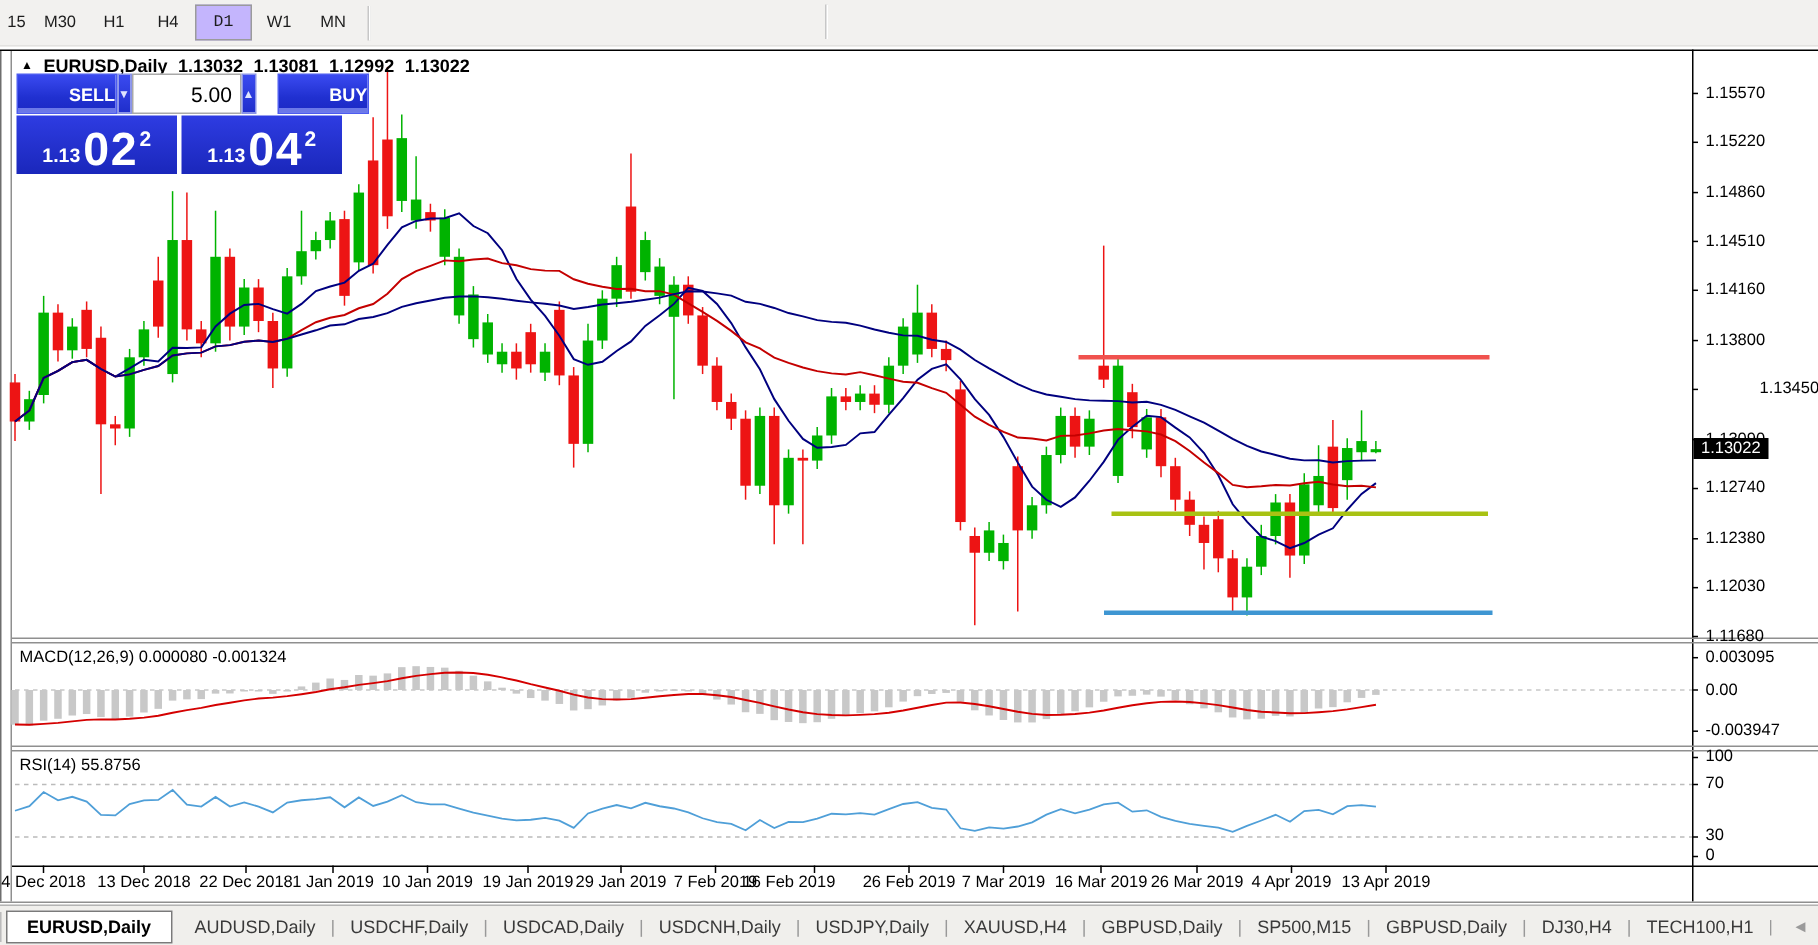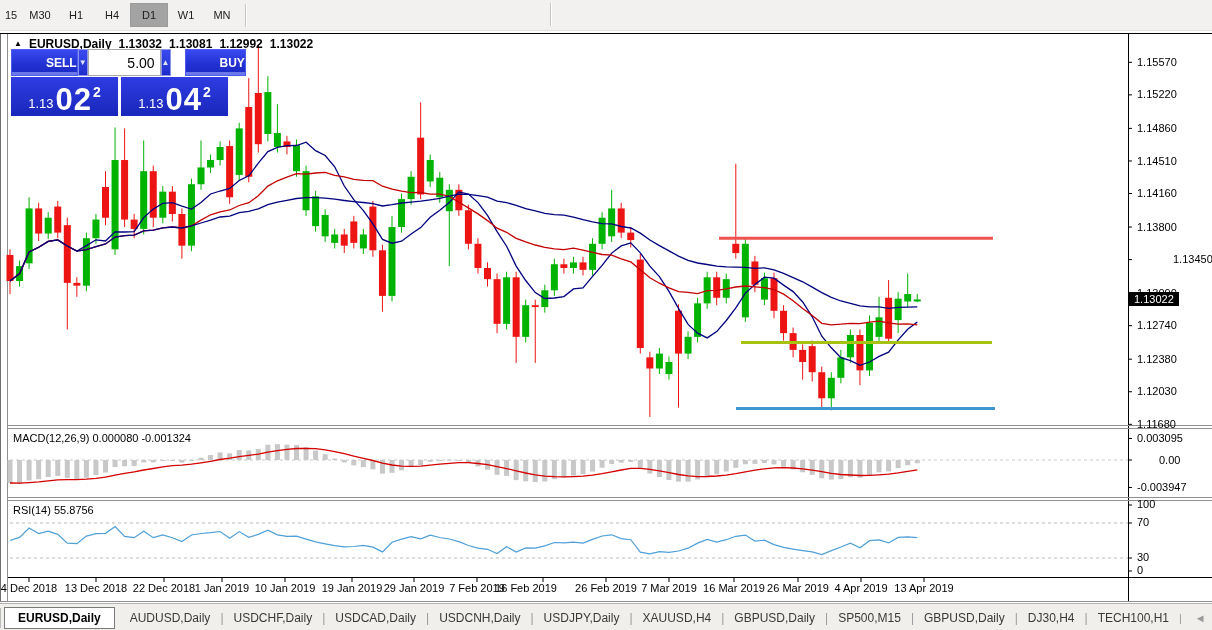--- a/index.html
+++ b/index.html
@@ -11,7 +11,7 @@
   .tf-btn{height:22px;min-width:32px;display:flex;align-items:center;justify-content:center;
           font-size:11px;color:#1c1c1c;padding:0 2px;}
   .tf-btn:first-child{min-width:18px;}
-  .tf-btn.active{background:#a3a3a3;border:1px solid #9b9b9b;}
+  .tf-btn.active{background:#c4b5fd;border:1px solid #9b9b9b;font-family:Liberation Mono, monospace;}
   .toolbar-sep{width:1px;height:23px;background:#c7c7c7;border-right:1px solid #ffffff;margin:0 5px;}
   .toolbar-sep2{position:absolute;left:550px;top:3px;width:1px;height:23px;background:#c7c7c7;border-right:1px solid #fff;}
   

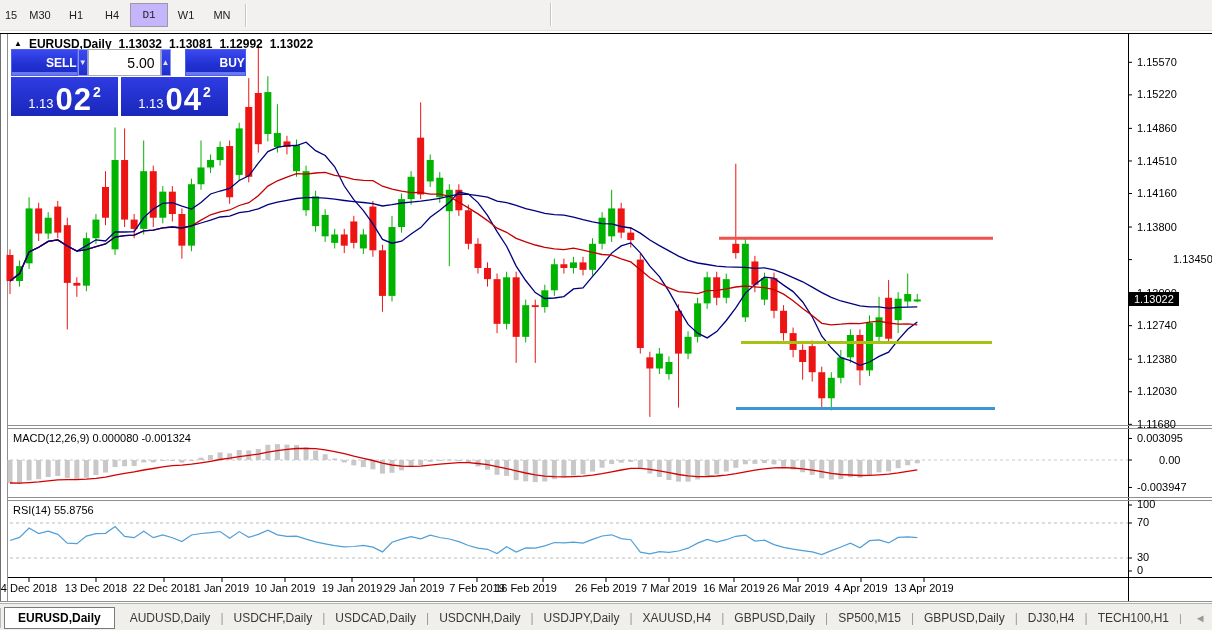--- a/index.html
+++ b/index.html
@@ -36,7 +36,7 @@
   .tw-price{width:107px;background:linear-gradient(#2e3ce2,#1a27bb);color:#fff;display:flex;
             align-items:flex-end;justify-content:center;padding-bottom:1px;cursor:default;}
   .tw-price.right{margin-left:3px;}
-  .tw-small{font-size:13px;font-weight:normal;margin:0 2px 4px 0;}
+  .tw-small{font-size:13px;font-weight:bold;margin:0 2px 4px 0;}
   .tw-big{font-size:31px;font-weight:bold;line-height:.92;letter-spacing:1px;}
   .tw-sup{font-size:14px;font-weight:bold;margin:0 0 15px 1px;}
   

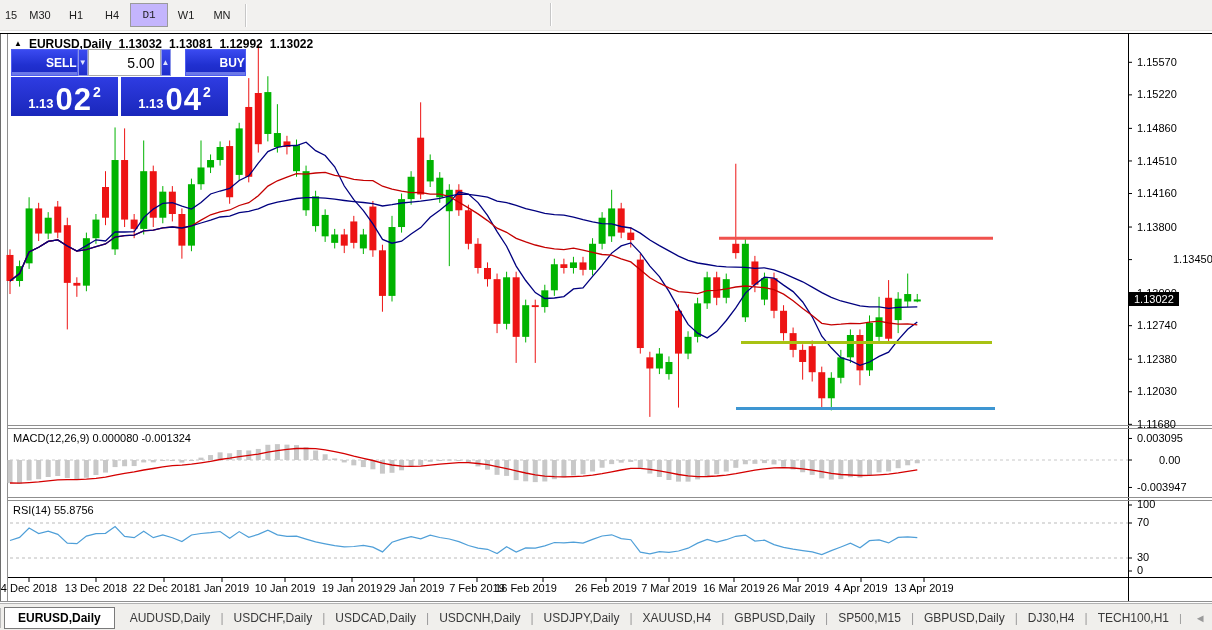--- a/index.html
+++ b/index.html
@@ -480,7 +480,7 @@
       <div class="ax" style="left:1137px;top:385.3px;">1.12030</div>
       <div class="ax" style="left:1137px;top:417.8px;">1.11680</div>
       <div class="ax" style="left:1137px;top:432.0px;">0.003095</div>
-      <div class="ax" style="left:1137px;top:453.5px;margin-left:22px;">0.00</div>
+      <div class="ax" style="left:1137px;top:453.5px;">0.00</div>
       <div class="ax" style="left:1137px;top:481.0px;">-0.003947</div>
       <div class="ax" style="left:1137px;top:498px;">100</div>
       <div class="ax" style="left:1137px;top:516px;">70</div>

